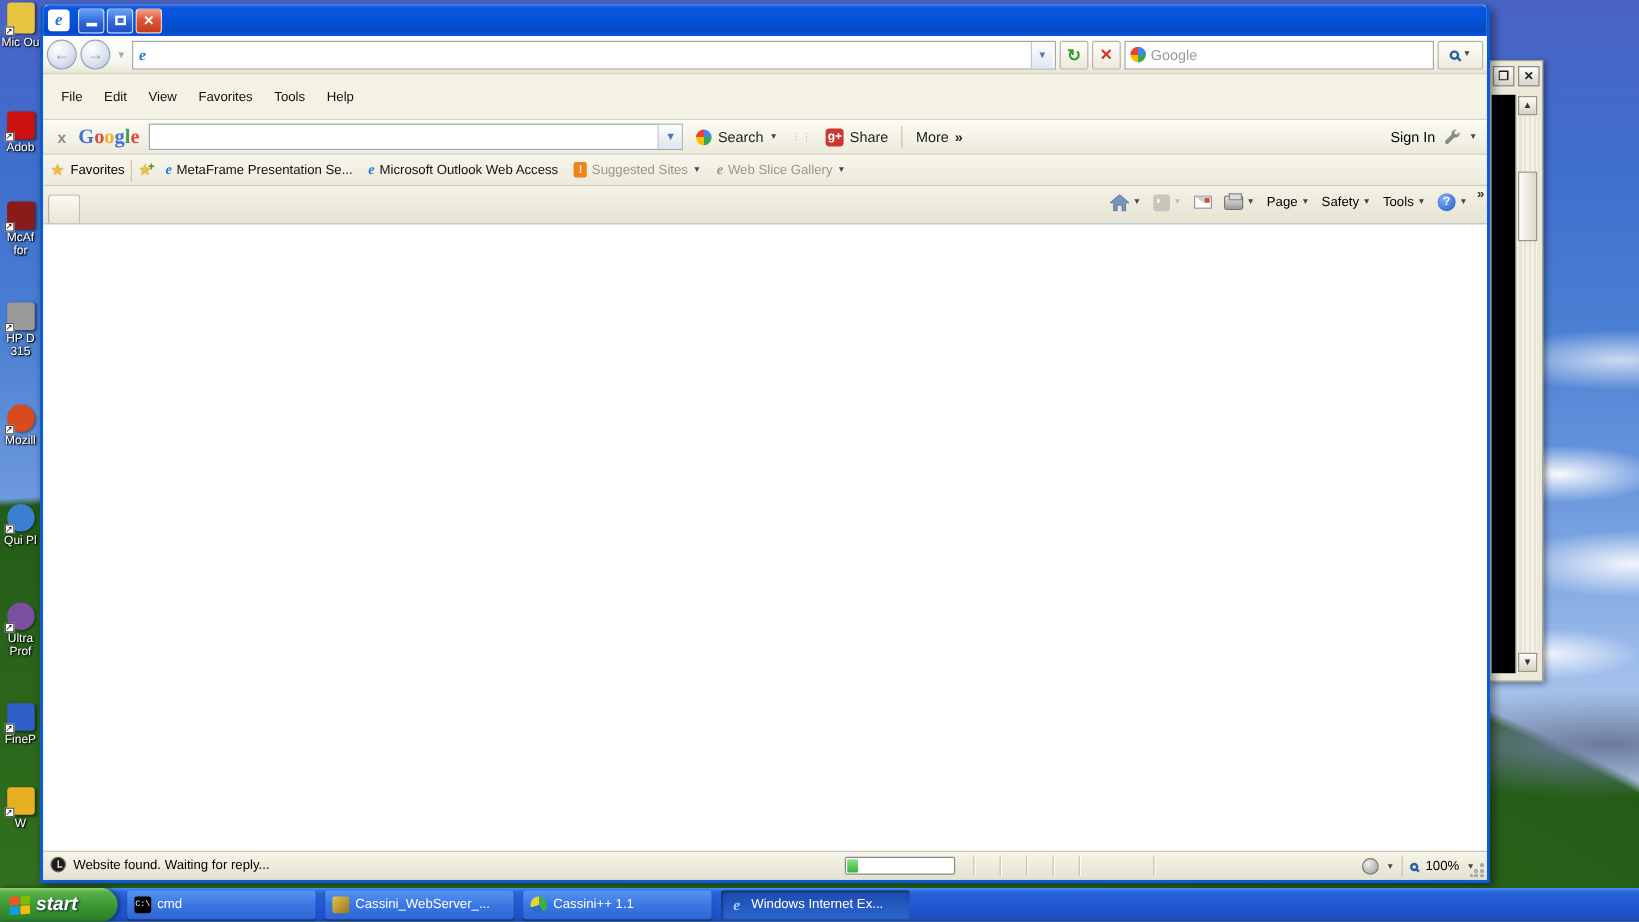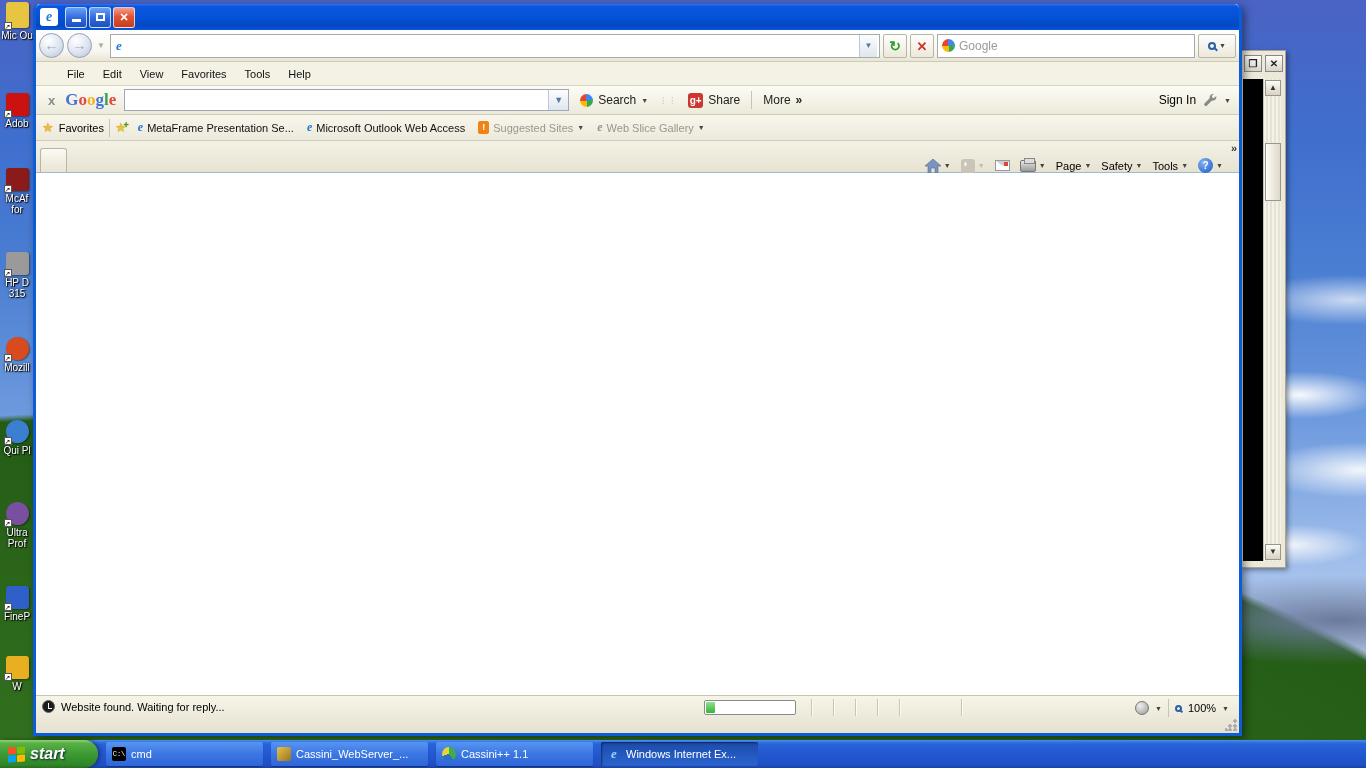--- a/index.html
+++ b/index.html
@@ -87,8 +87,8 @@
   .ddv { font-size:7px; color:#444; }
 
   
-  .menurow { height:24px; flex:none; display:flex; align-items:center; background:#f4f2e4; border-bottom:1px solid #d8d4c2;
-             padding-left:22px; }
+  .menurow { height:38px; flex:none; display:flex; align-items:center; background:#f4f2e4; border-bottom:1px solid #d8d4c2;
+             padding-left:6px; }
   .menuitem { font-size:11px; color:#111; padding:2px 9px; }
 
   

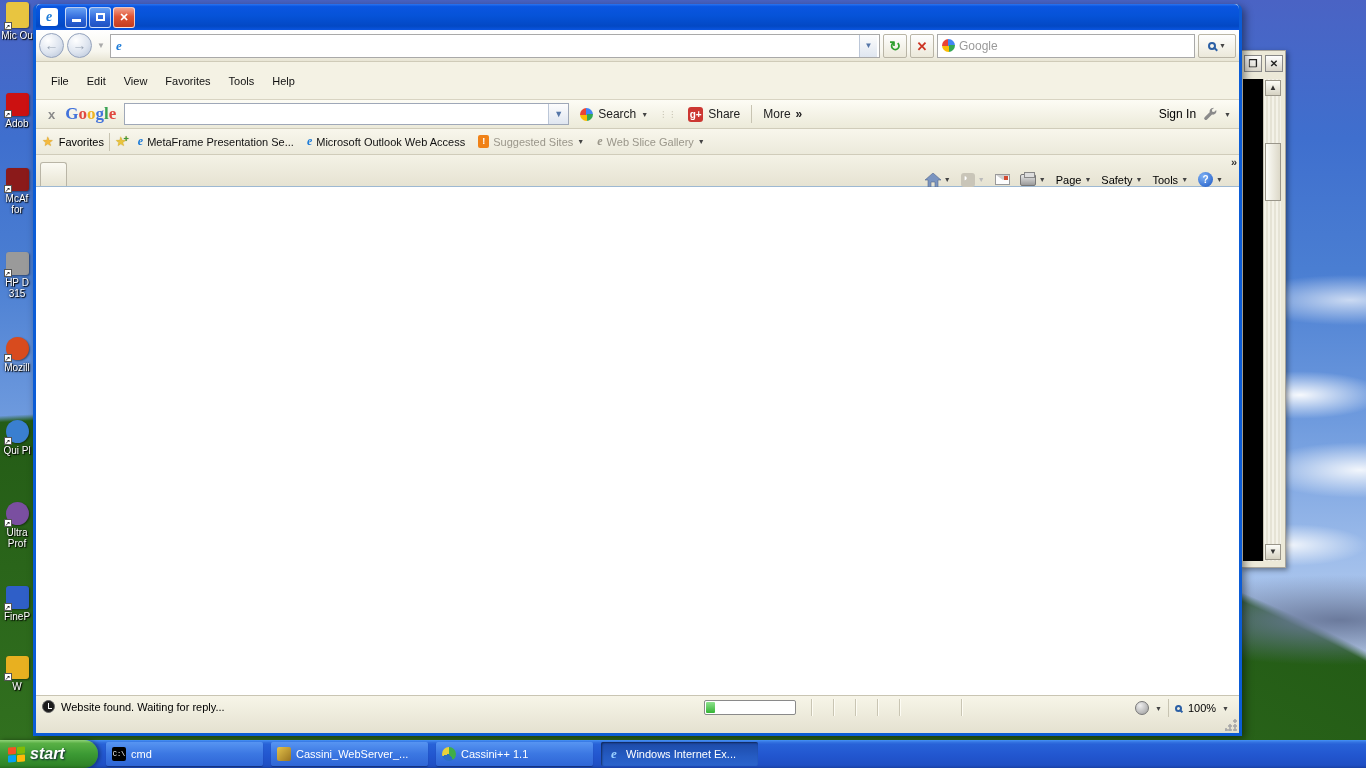--- a/index.html
+++ b/index.html
@@ -133,7 +133,7 @@
   .spinner { width:13px; height:13px; border-radius:50%; border:3px solid #2ba79e; border-top-color:#7fd4cd; flex:none; }
   .tab-stub { width:27px; height:24px; margin-left:2px; border:1px solid #b9b5a6; border-bottom:none;
               border-radius:3px 3px 0 0; background:linear-gradient(#fbfaf3,#e8e5d4); }
-  .cmdbar { position:absolute; right:14px; top:4px; display:flex; align-items:center; gap:6px; font-size:11px;margin-top:11px; }
+  .cmdbar { position:absolute; right:14px; top:4px; display:flex; align-items:center; gap:6px; font-size:11px; }
   .cmd-item { display:flex; align-items:center; gap:3px; padding:2px 2px; }
   .chev2 { position:absolute; right:2px; top:1px; font-size:11px; font-weight:bold; color:#333; }
   .helpc { width:15px; height:15px; border-radius:50%; background:radial-gradient(circle at 35% 30%,#7fb2f5,#1a56c4);

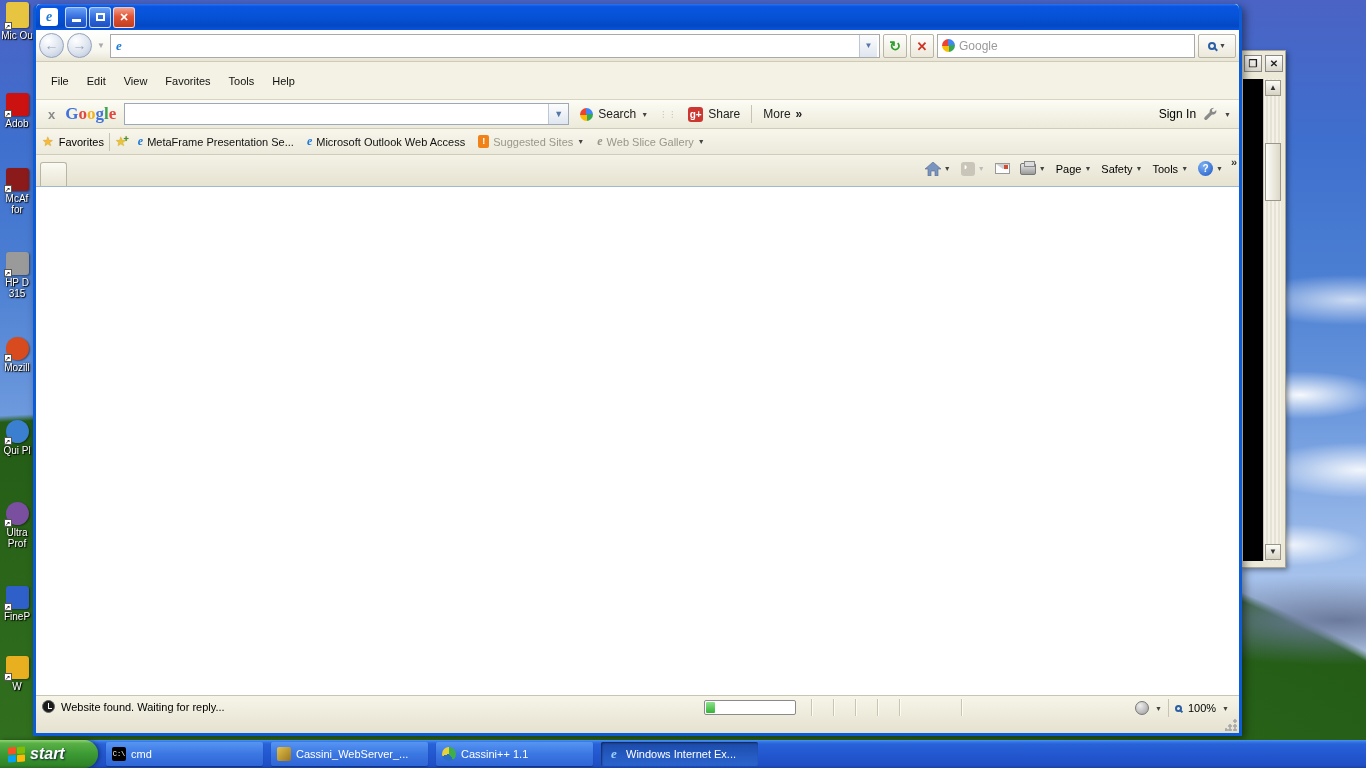--- a/index.html
+++ b/index.html
@@ -152,7 +152,7 @@
   .content { flex:1; background:#fff; border-top:1px solid #9db8d2; }
 
   
-  .statusbar { height:38px; flex:none; position:relative; background:linear-gradient(#f7f5e8,#e4e1d0);
+  .statusbar { height:24px; flex:none; position:relative; background:linear-gradient(#f7f5e8,#e4e1d0);
                border-top:1px solid #c9c5b3; font-size:11px; }
   .st-left { position:absolute; left:6px; top:4px; display:flex; align-items:center; gap:6px; }
   .clockic { width:13px; height:13px; border-radius:50%; background:#1c1c1c; border:1px solid #666; position:relative; }

